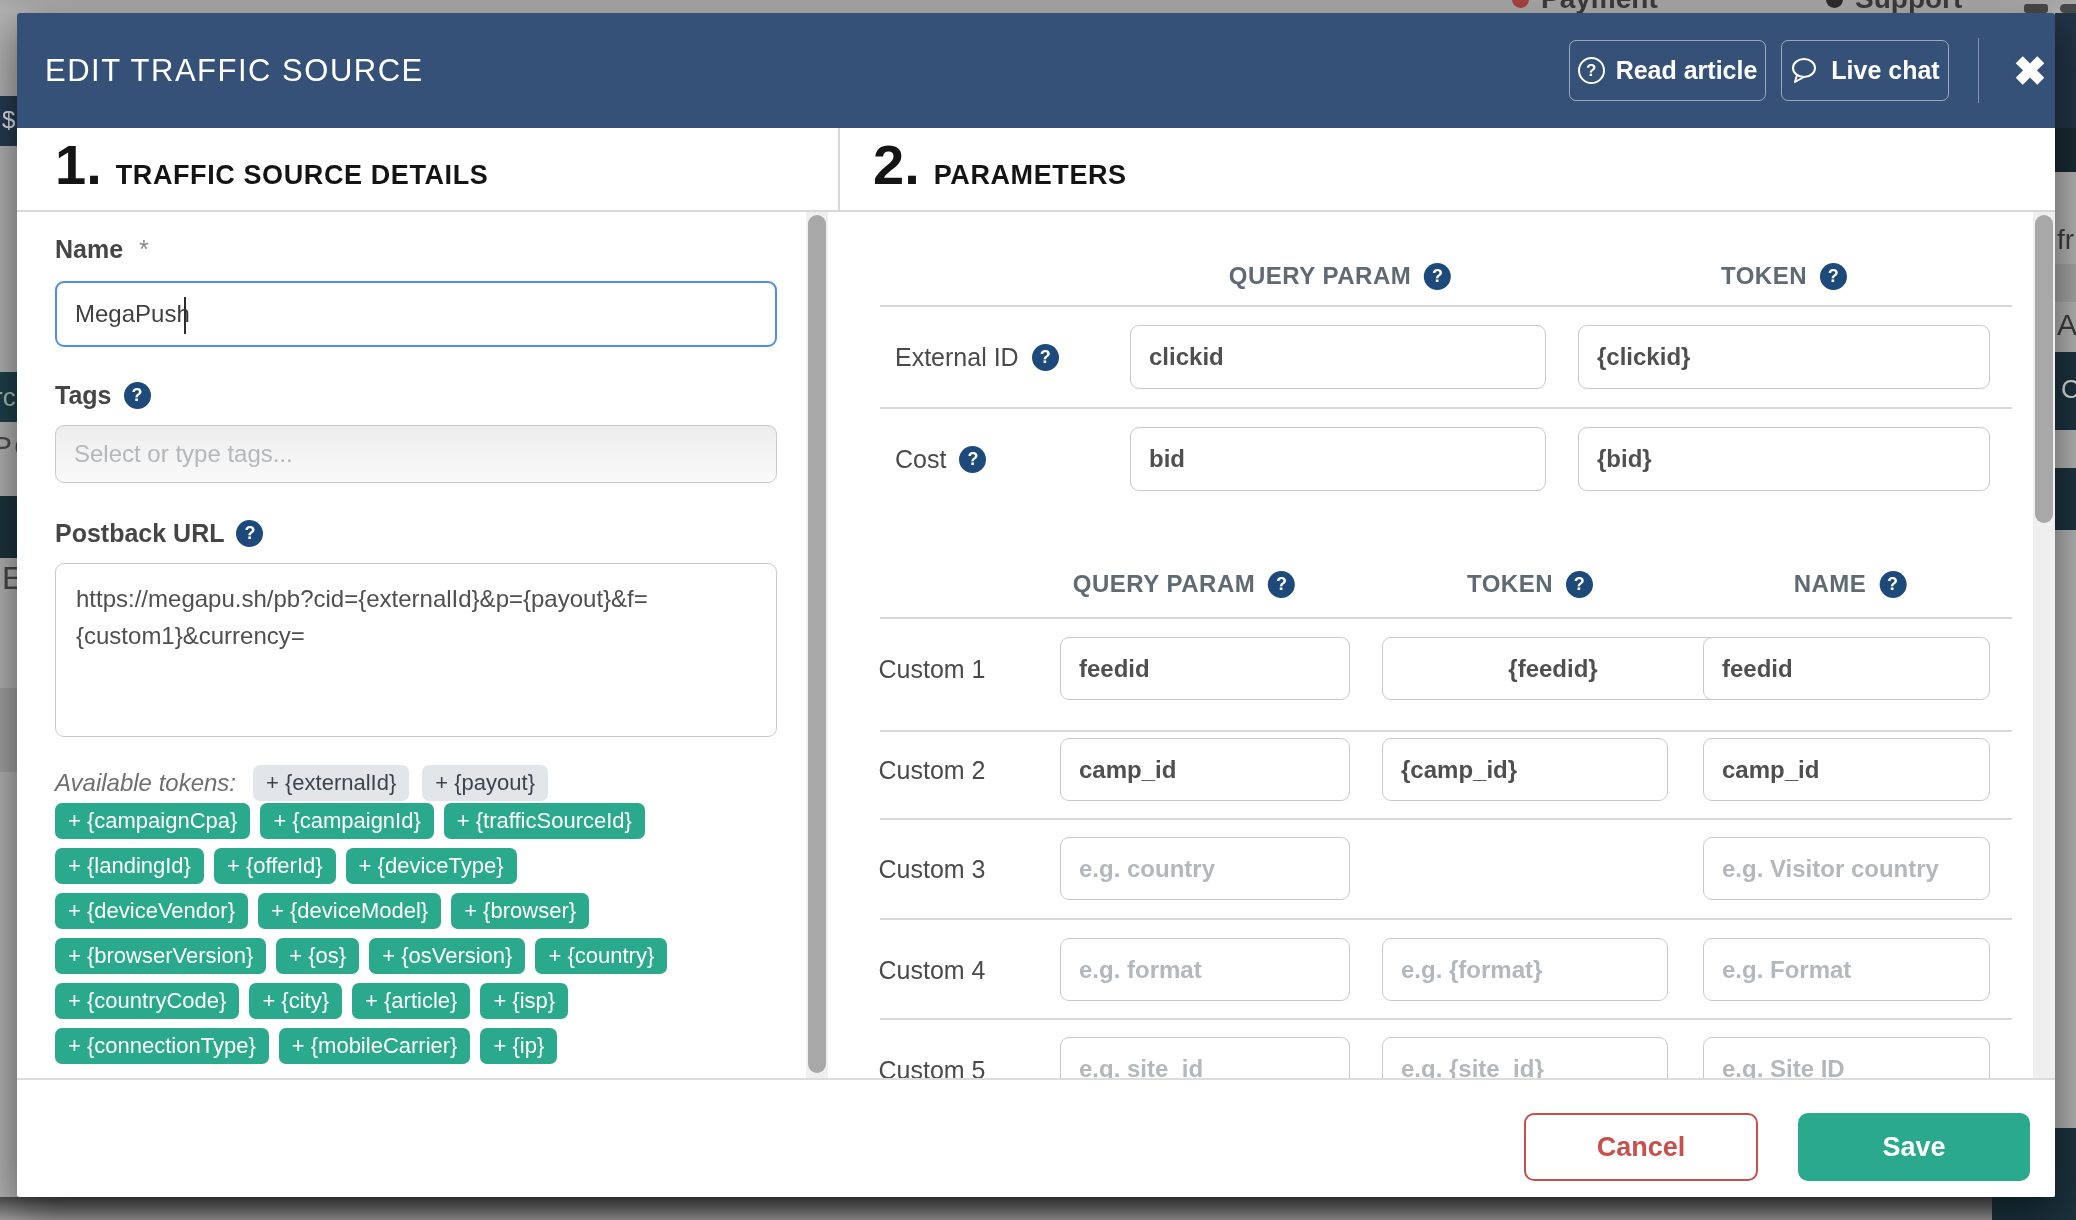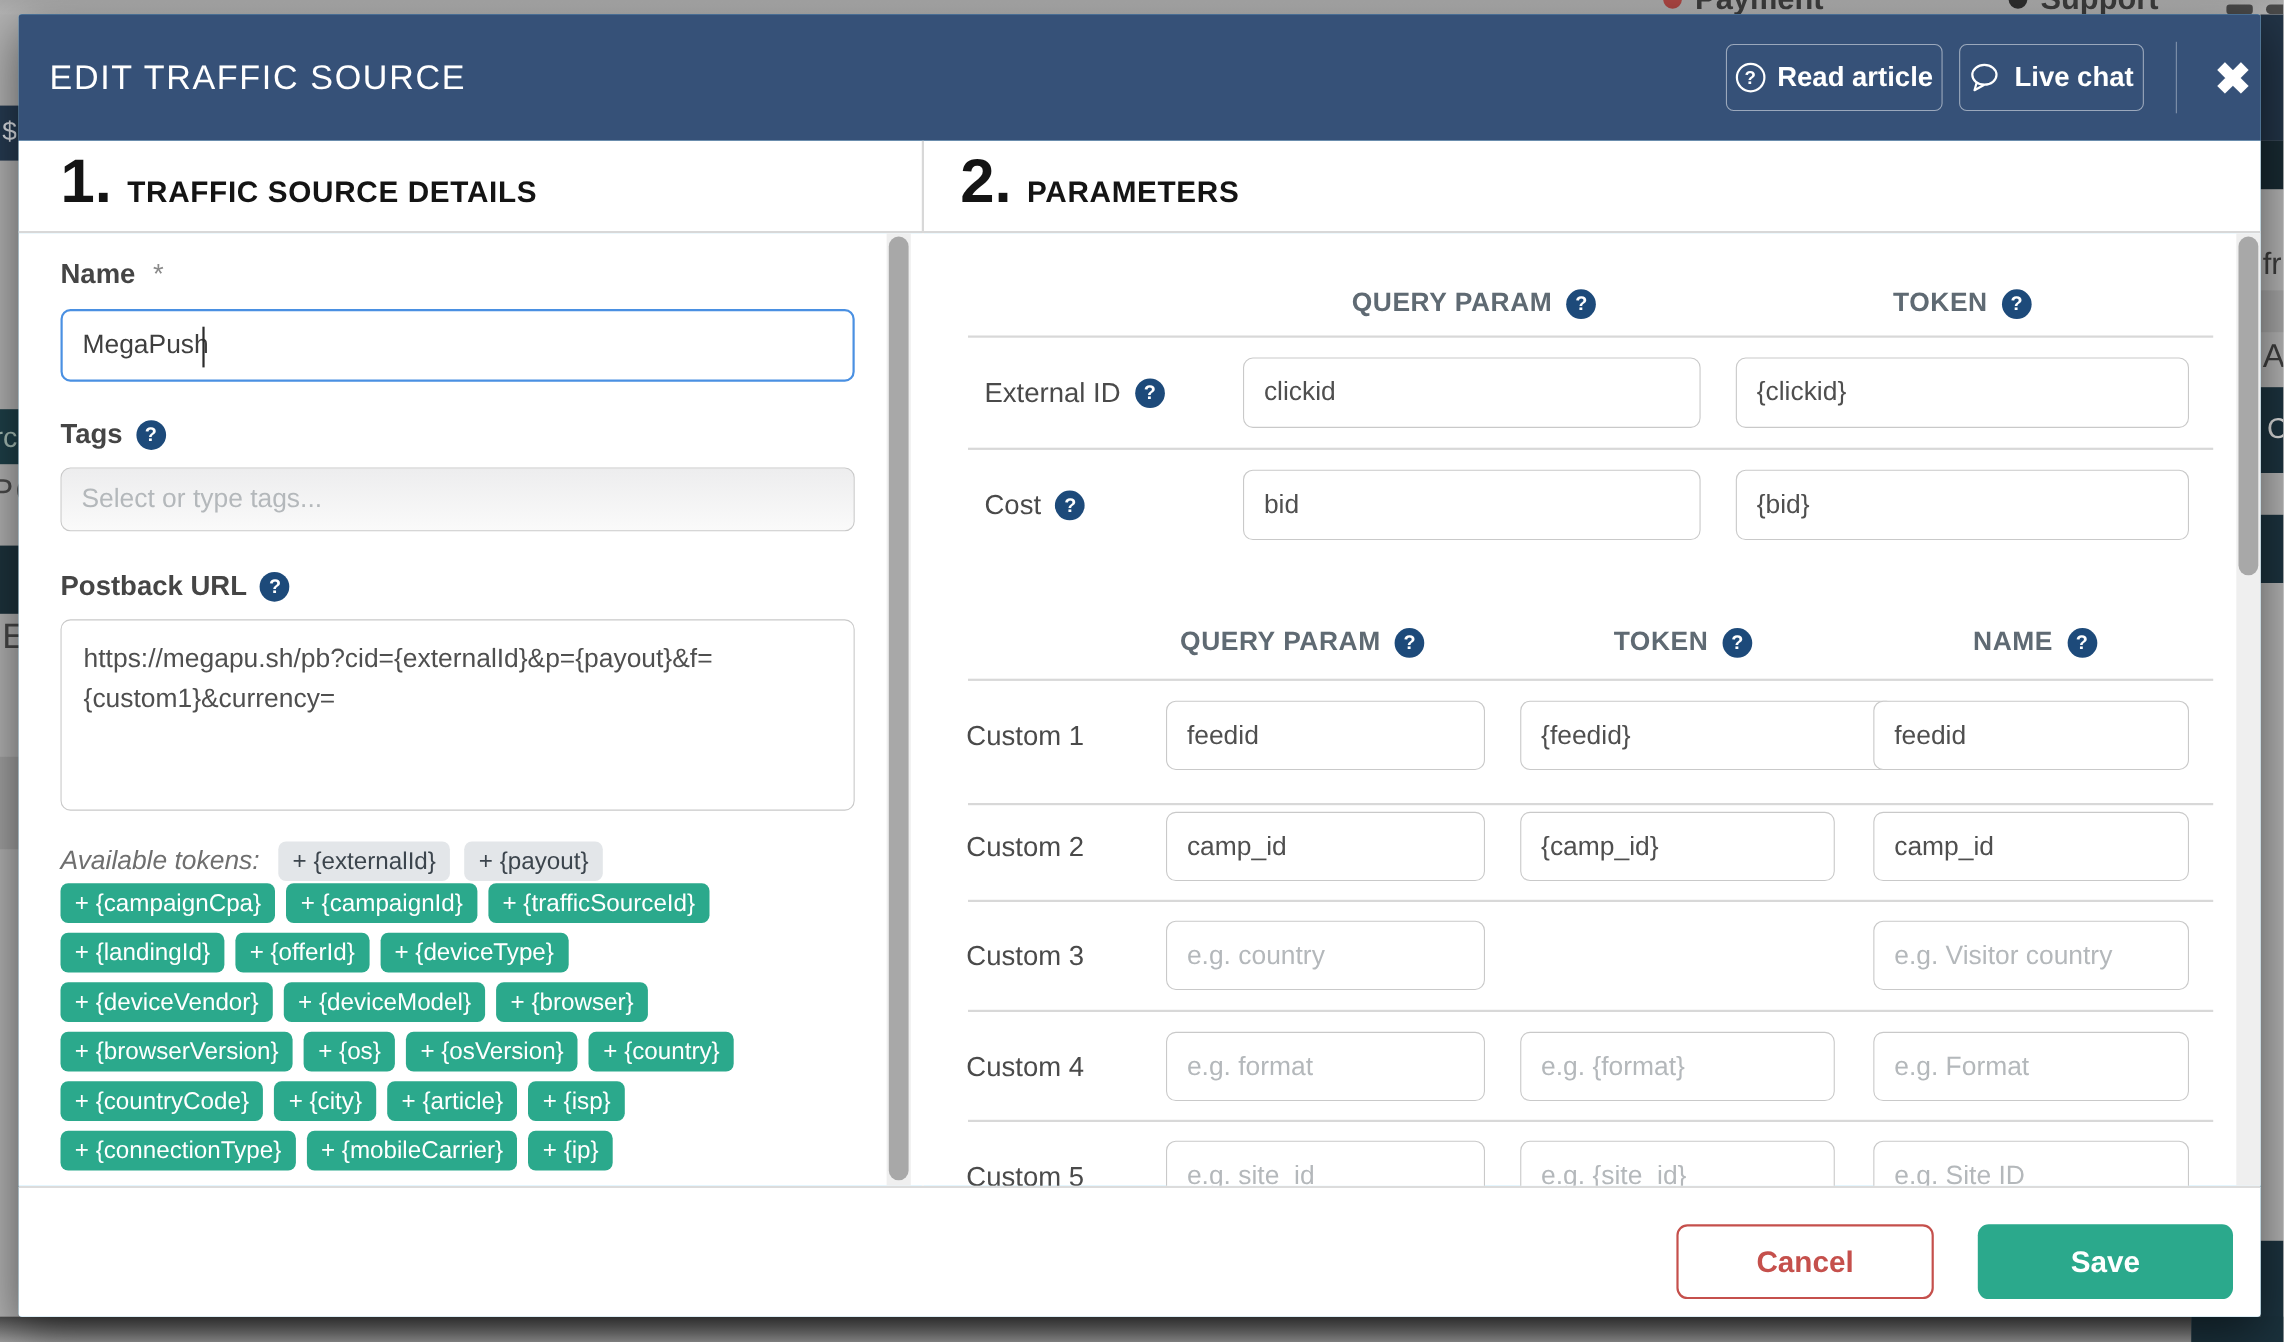--- a/index.html
+++ b/index.html
@@ -91,7 +91,7 @@
   .rowlbl { position:absolute; font-size:25px; color:#4a4a4a; display:flex; align-items:center; gap:13px; }
   .customlbl { position:absolute; left:815px; width:200px; text-align:center; font-size:25px; color:#4a4a4a; display:block; }
   .pinput { position:absolute; height:64px; border:1px solid #c9c9c9; border-radius:9px; background:#fff;
-            font-size:24px; color:#4f4f4f; padding:0 18px; }
+            font-size:24px; color:#4f4f4f; padding:0 18px;font-weight:bold; }
   .cinput { height:63px; }
 
   

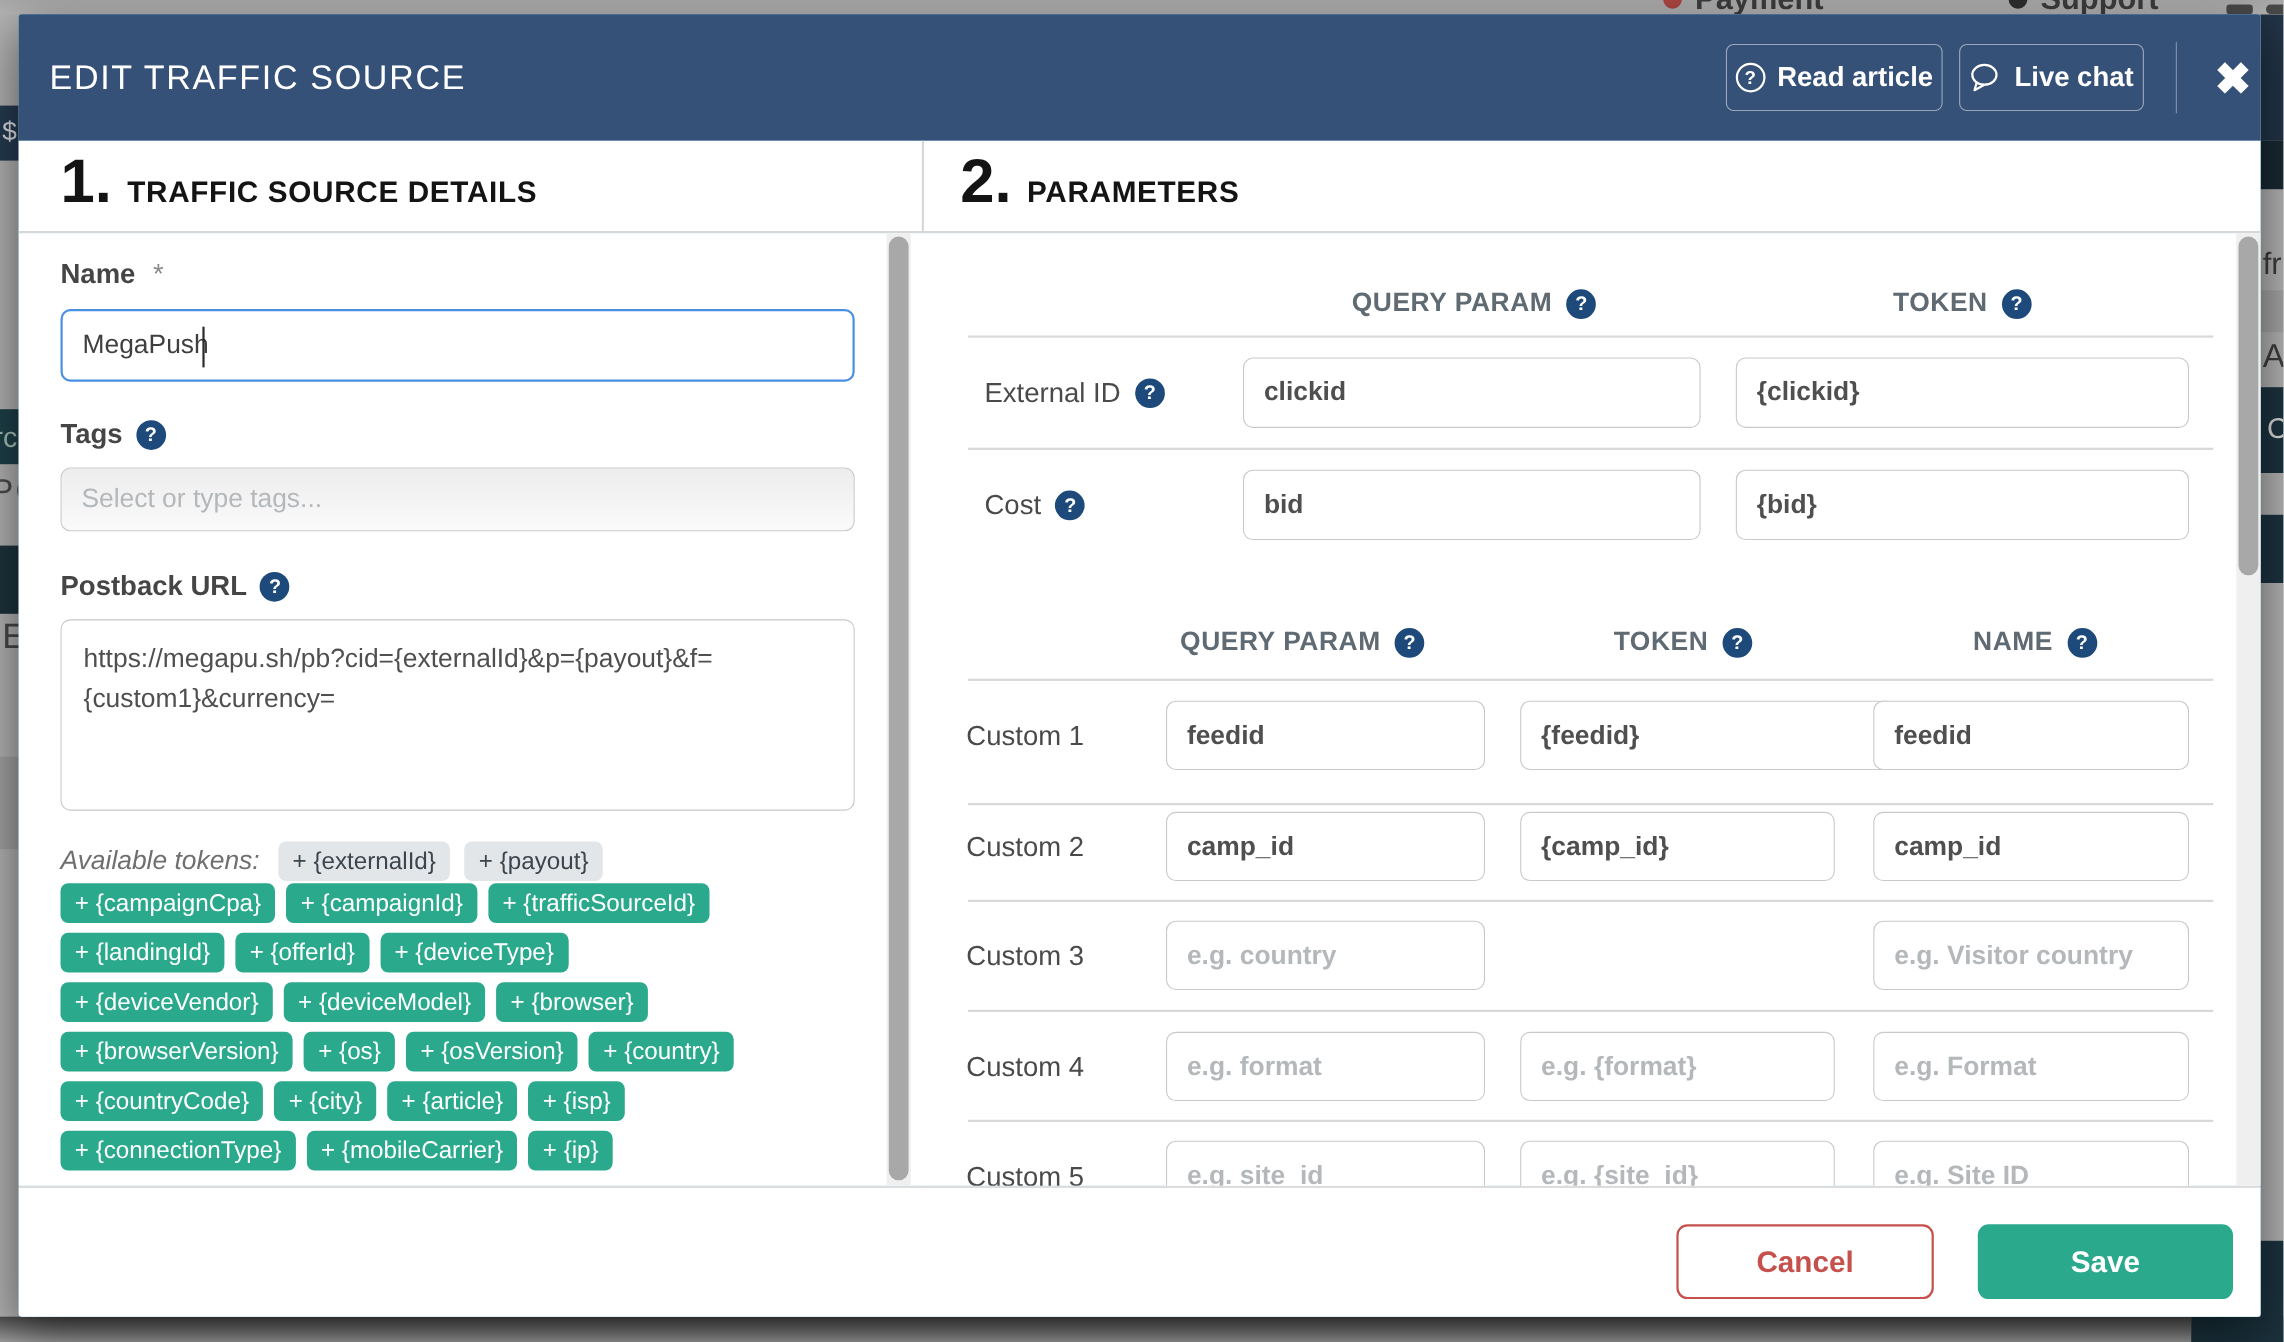--- a/index.html
+++ b/index.html
@@ -291,7 +291,7 @@
 
       <span class="customlbl" style="top:443px;">Custom 1</span>
       <input class="pinput cinput" style="left: 1043px; top: 425px; width: 290px;" value="feedid">
-      <input class="pinput cinput" style="left: 1365px; top: 425px; width: 342px;" value="{feedid}">
+      <input class="pinput cinput" style="left: 1365px; top: 425px; width: 342px; text-align: center;" value="{feedid}">
       <input class="pinput cinput" style="left: 1686px; top: 425px; width: 287px;" value="feedid">
       <div class="hline" style="top:518px;"></div>
 

